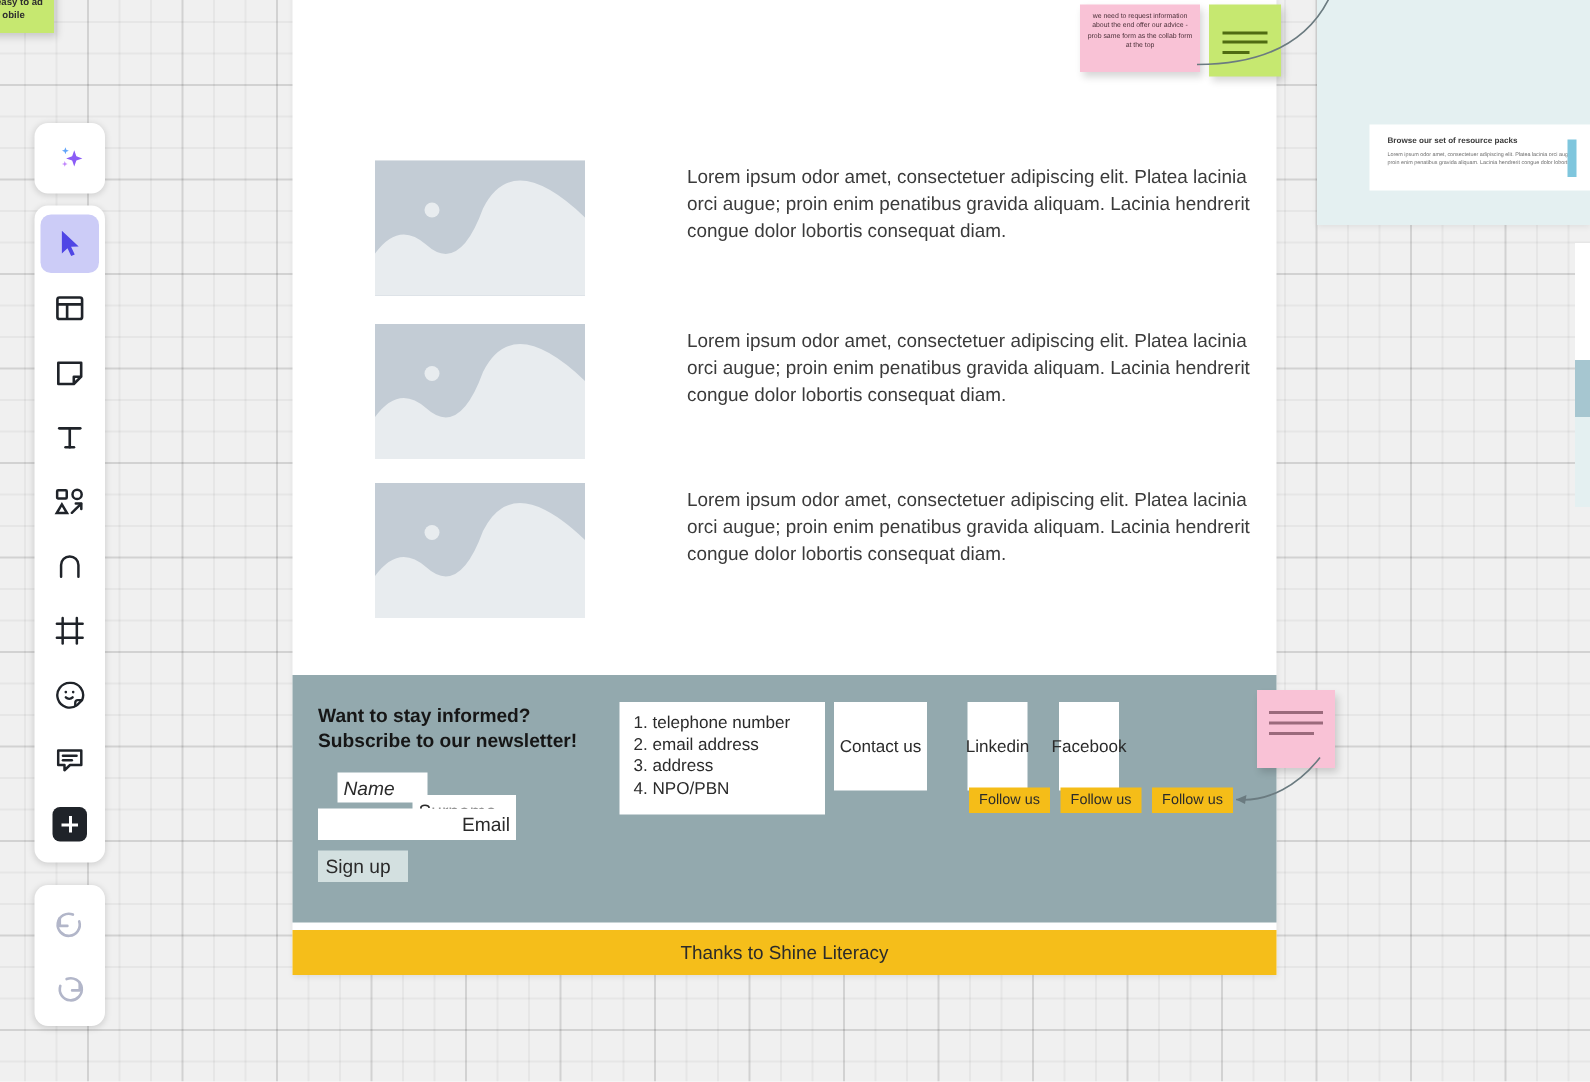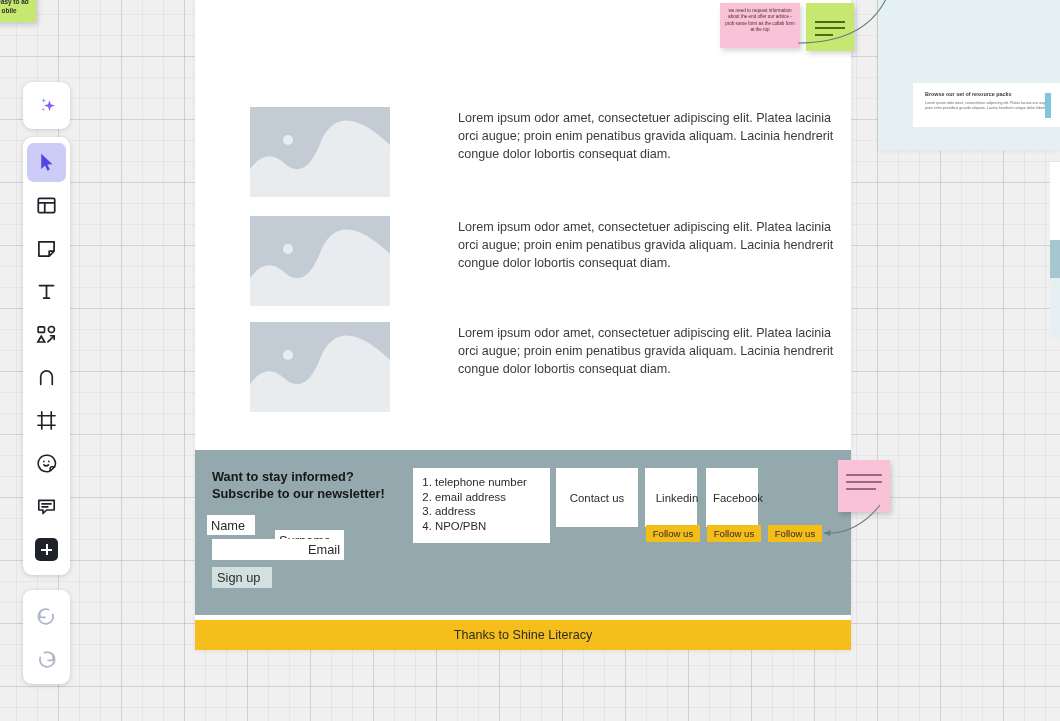--- a/index.html
+++ b/index.html
@@ -78,7 +78,7 @@
     position:absolute;background:#fff;display:flex;align-items:center;
     justify-content:center;font-size:11.4px;color:#2b2b2b;
   }
-  #box-contact{left:361px;top:18px;width:82px;height:59px;}
+  #box-contact{left:361px;top:18px;width:62px;height:59px;}
   .social-box{top:18px;width:40px;height:59px;padding-left:12px;}
   #box-li{left:450px;}
   #box-fb{left:511px;}

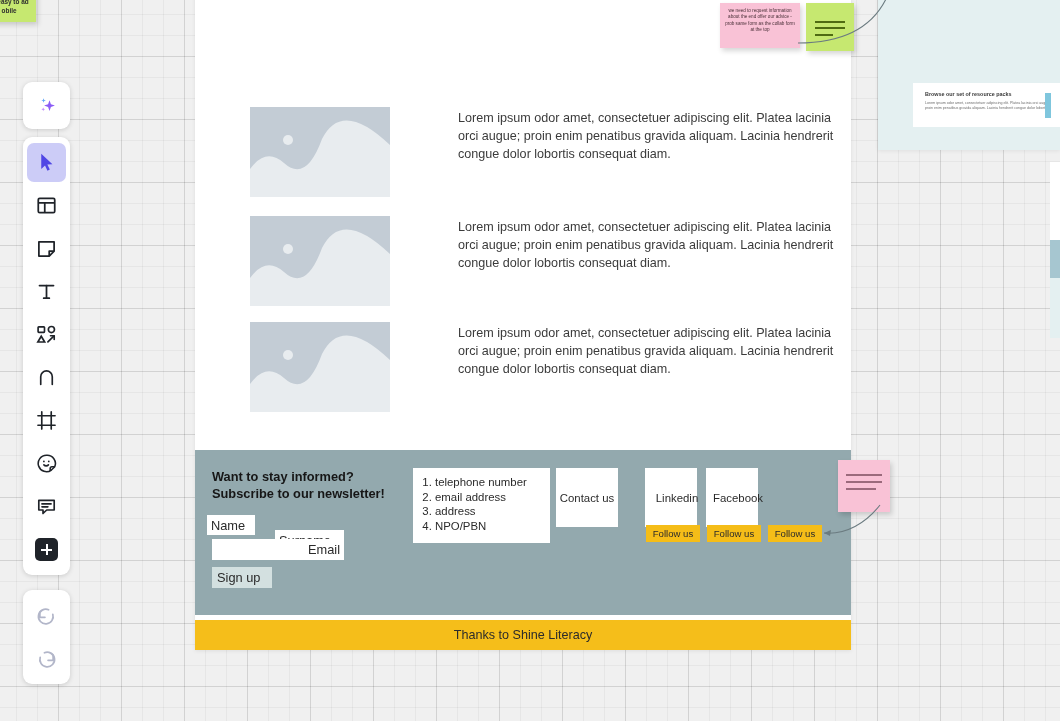--- a/index.html
+++ b/index.html
@@ -79,7 +79,7 @@
     justify-content:center;font-size:11.4px;color:#2b2b2b;
   }
   #box-contact{left:361px;top:18px;width:62px;height:59px;}
-  .social-box{top:18px;width:40px;height:59px;padding-left:12px;}
+  .social-box{top:18px;width:40px;height:59px;}
   #box-li{left:450px;}
   #box-fb{left:511px;}
   #box-ig{left:572px;}

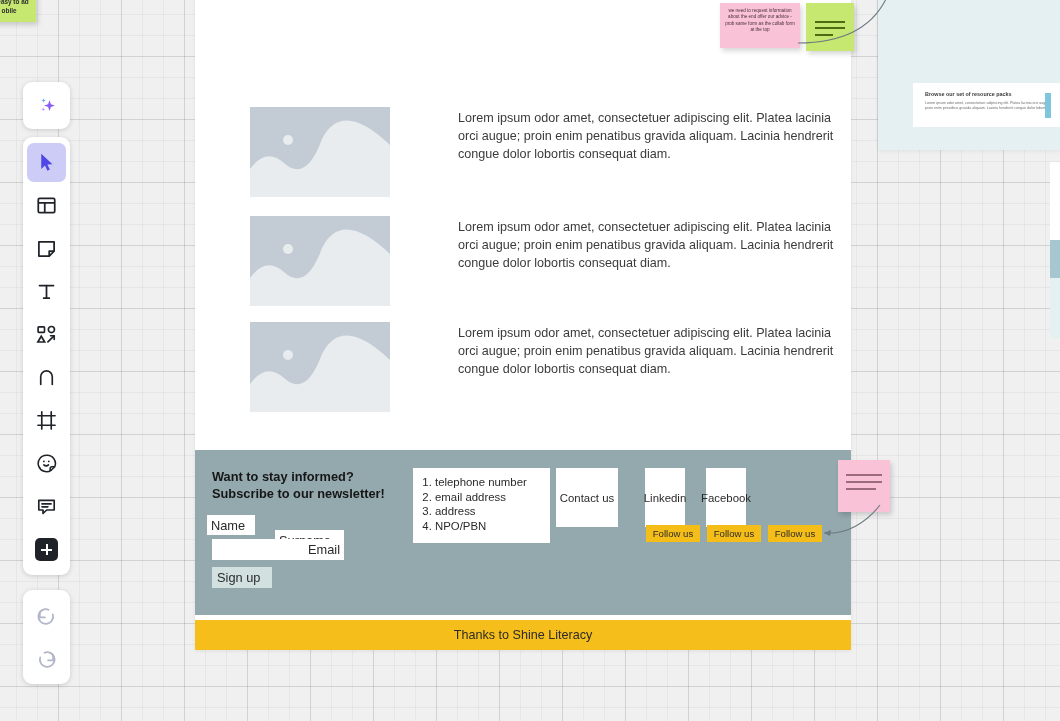--- a/index.html
+++ b/index.html
@@ -57,7 +57,7 @@
     font-family:"Liberation Sans",sans-serif;font-size:12.8px;color:#2a2a2a;
     padding:0 4px;box-sizing:border-box;outline:none;
   }
-  #field-name{left:12px;top:65px;width:48px;height:20px;}
+  #field-name{left:30px;top:65px;width:60px;height:20px;font-style:italic;}
   #field-surname{left:80px;top:62px;width:69px;height:21px;margin-top:18px;}
   #field-email{left:17px;top:89px;width:132px;height:21px;text-align:right;}
   #btn-signup{

